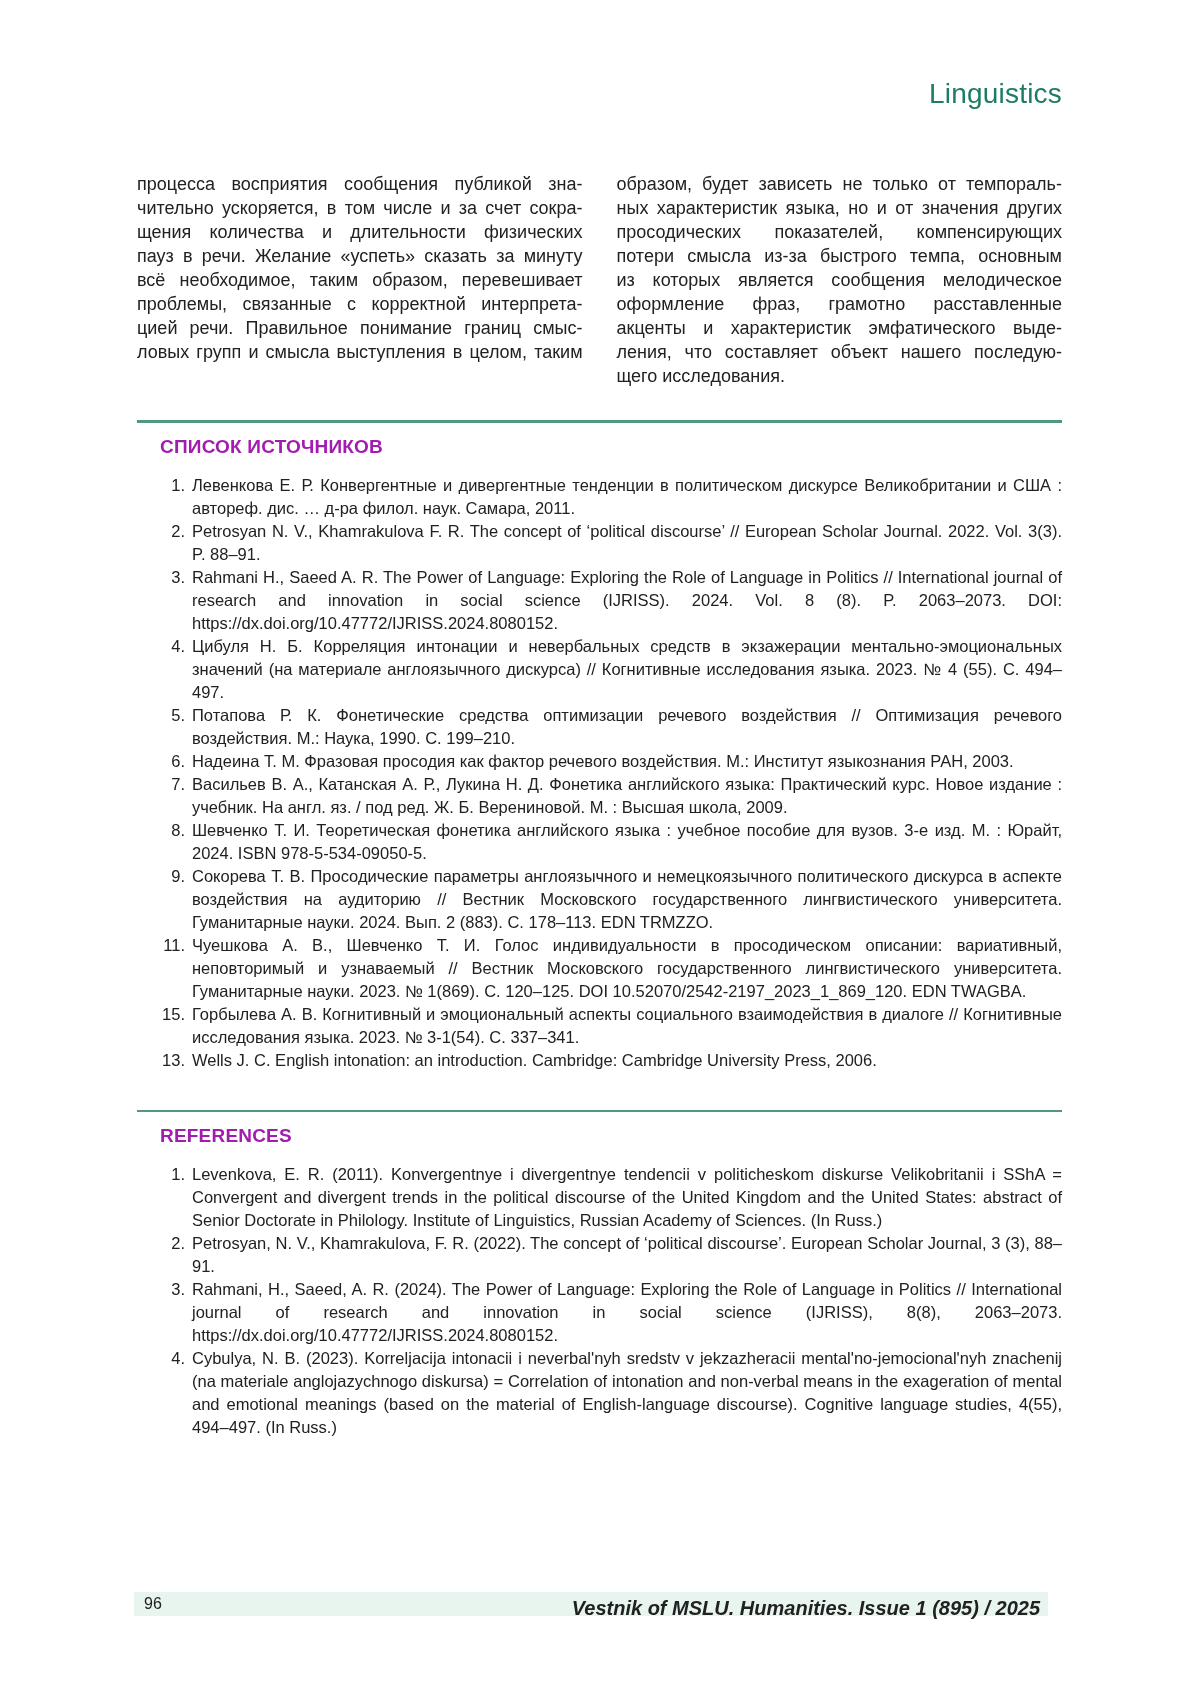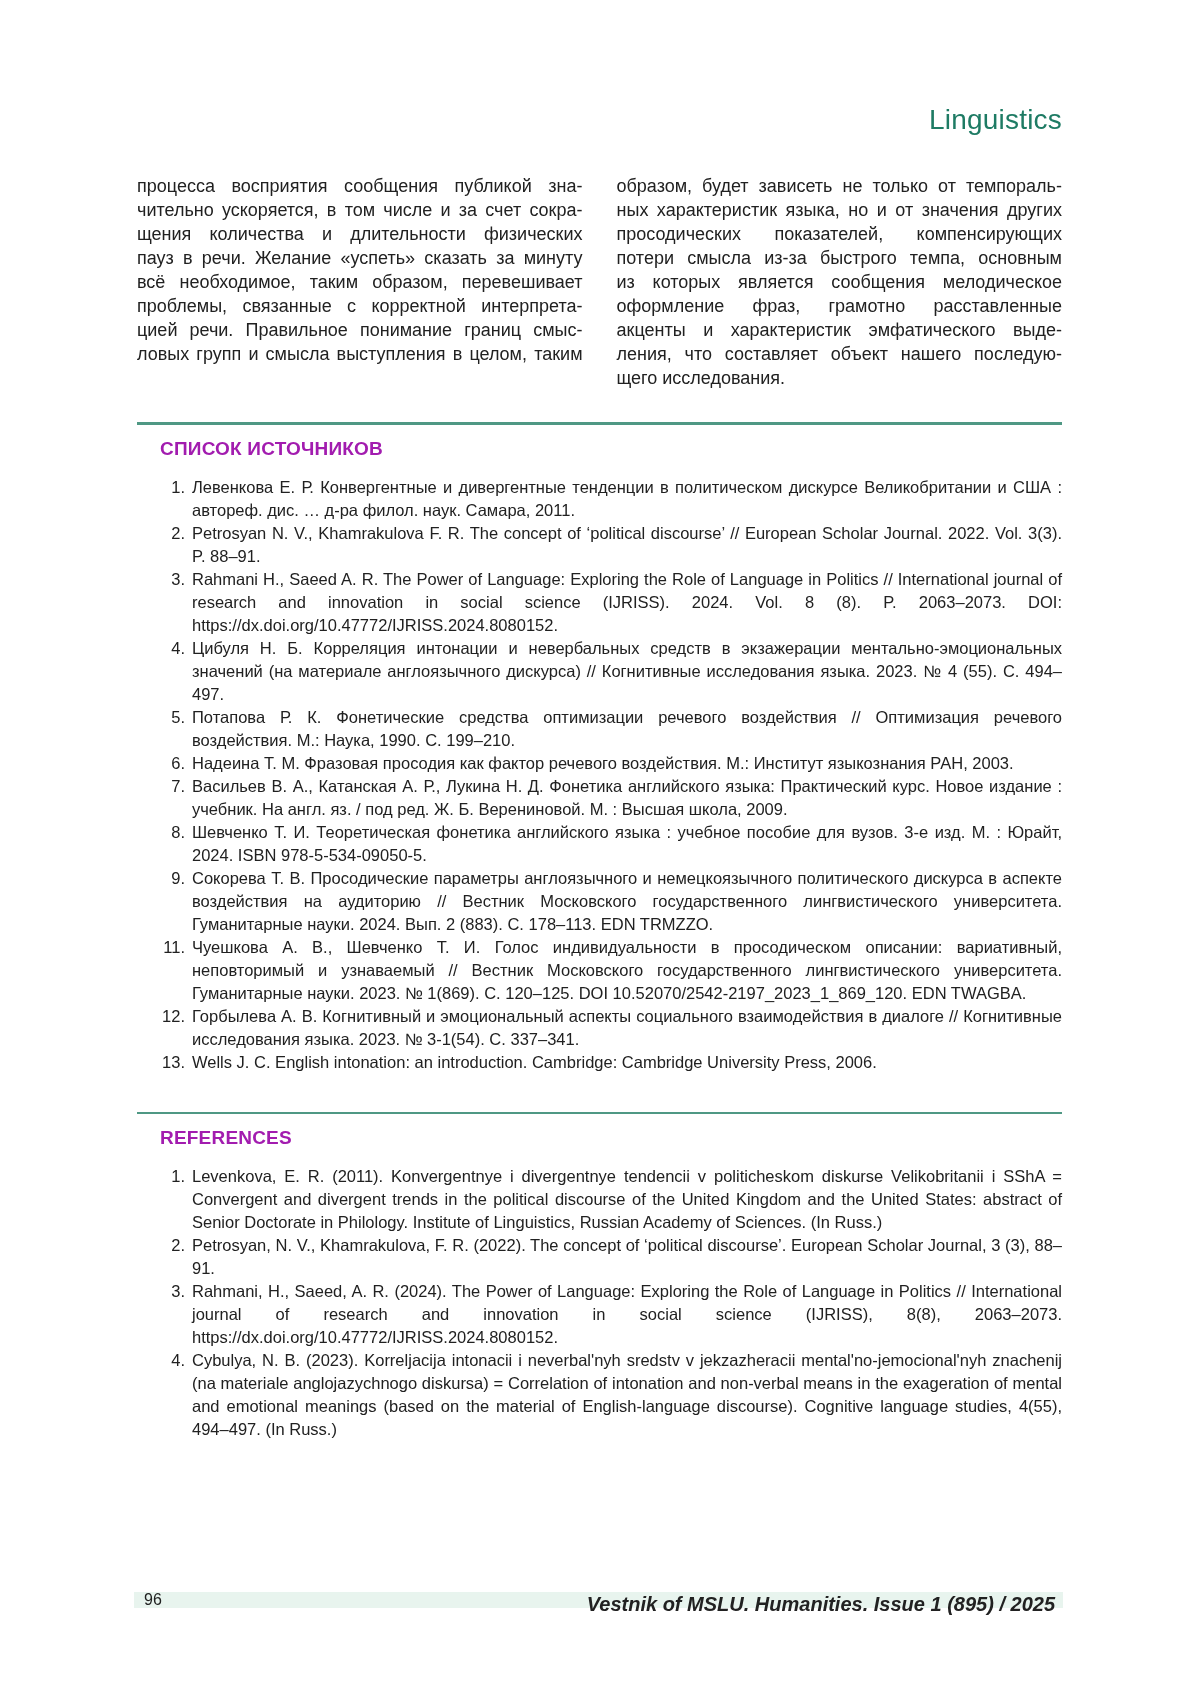--- a/index.html
+++ b/index.html
@@ -13,7 +13,7 @@
     overflow: hidden;
   }
   .header {
-    padding-top: 104px;
+    padding-top: 78px;
     margin: 0 138px 0 137px;
     text-align: right;
   }

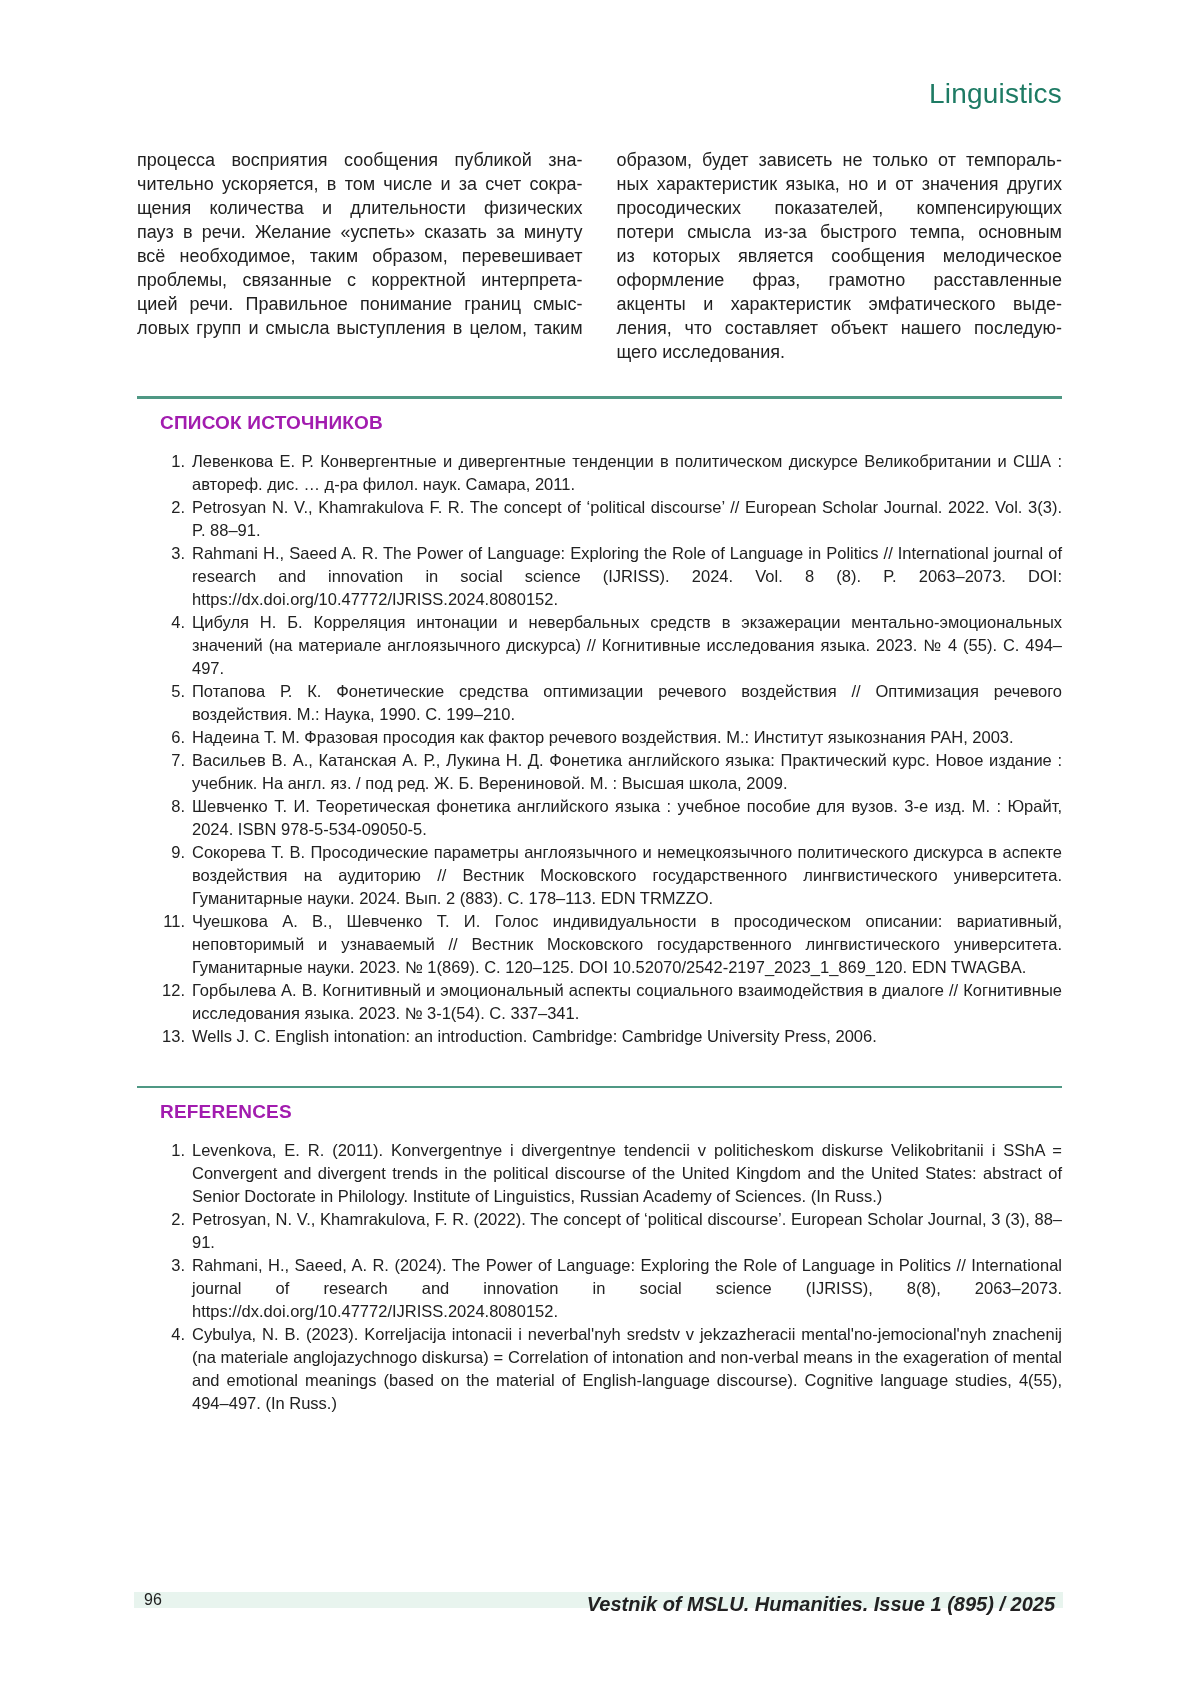--- a/index.html
+++ b/index.html
@@ -27,7 +27,7 @@
   .columns {
     display: flex;
     gap: 34px;
-    margin-top: 38px;
+    margin-top: 62px;
   }
   .col { flex: 1 1 0; font-size: 18px; line-height: 24px; }
   .bodyline { text-align: justify; text-align-last: justify; }

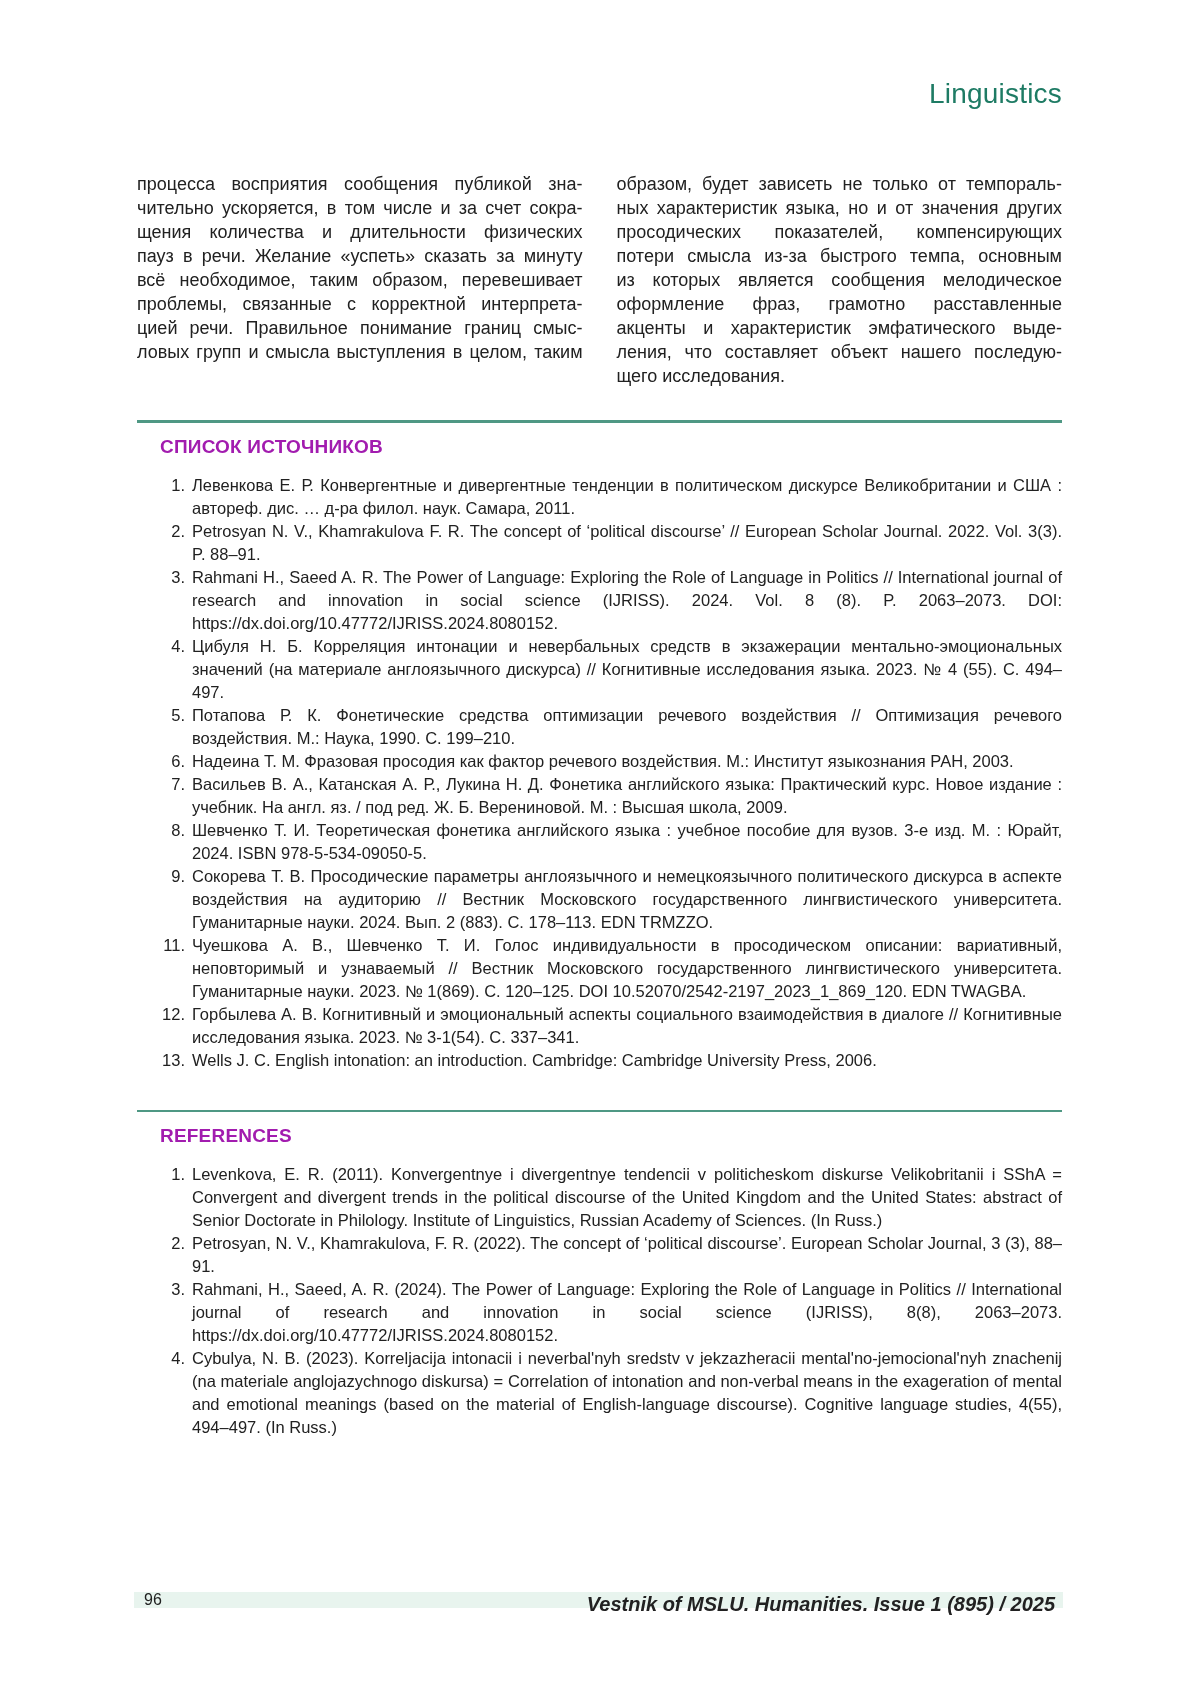--- a/index.html
+++ b/index.html
@@ -164,7 +164,7 @@
         <span class="ref-text">Чуешкова А. В., Шевченко Т. И. Голос индивидуальности в просодическом описании: вариативный, неповторимый и узнаваемый // Вестник Московского государственного лингвистического университета. Гуманитарные науки. 2023. № 1(869). С. 120–125. DOI 10.52070/2542-2197_2023_1_869_120. EDN TWAGBA.</span>
       </div>
         <div class="ref-item">
-        <span class="ref-num">12.</span>
+        <span class="ref-num">15.</span>
         <span class="ref-text">Горбылева А. В. Когнитивный и эмоциональный аспекты социального взаимодействия в диалоге // Когнитивные исследования языка. 2023. № 3-1(54). С. 337–341.</span>
       </div>
         <div class="ref-item">

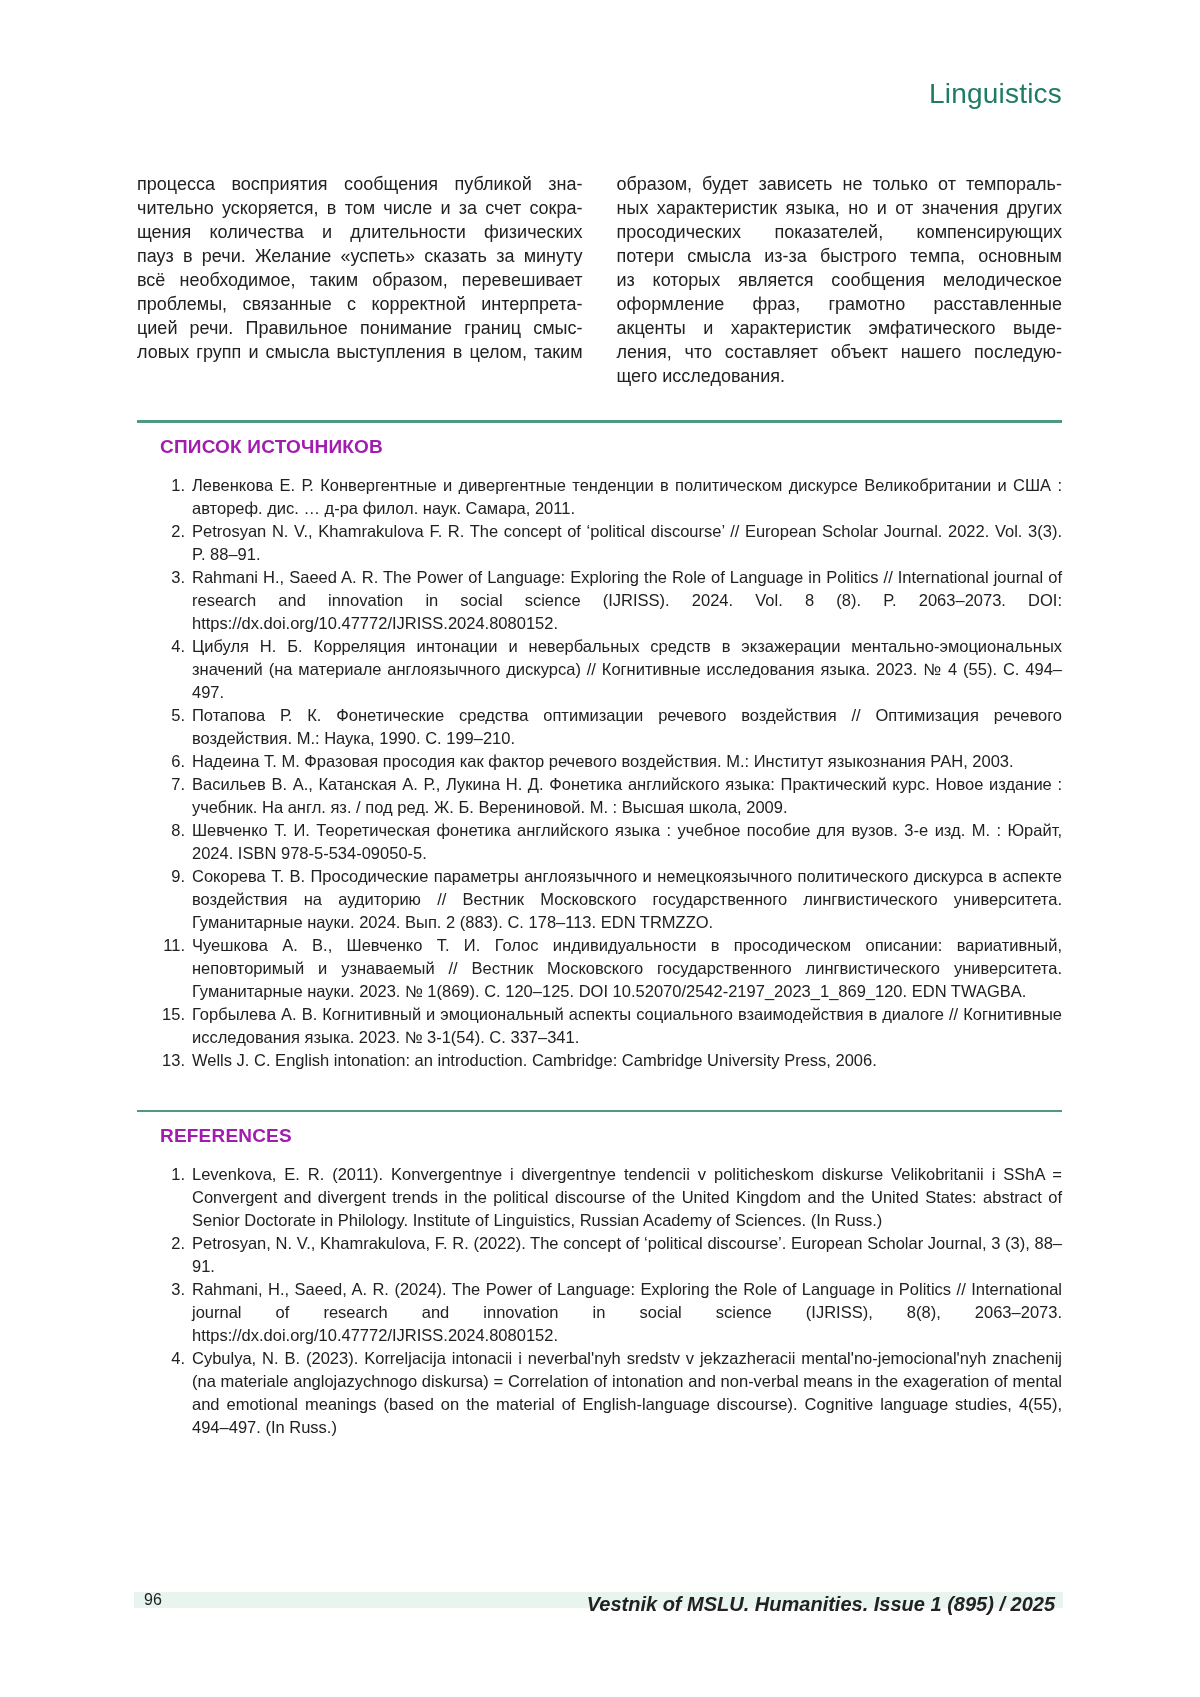--- a/index.html
+++ b/index.html
@@ -63,9 +63,9 @@
   .footer {
     position: absolute;
     left: 134px;
-    right: 137px;
+    right: 152px;
     top: 1592px;
-    height: 16px;
+    height: 24px;
     background: #e8f4ee;
     display: flex;
     justify-content: space-between;

